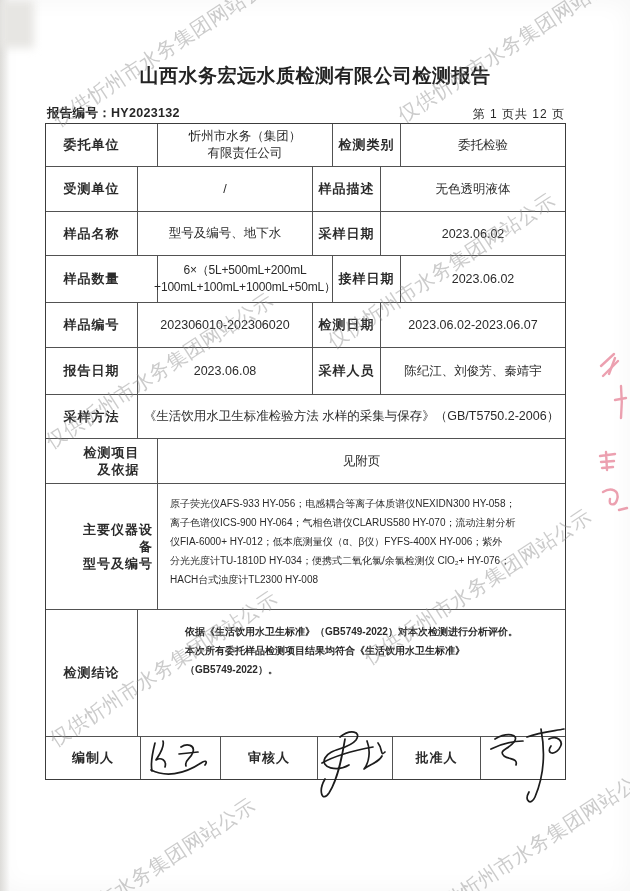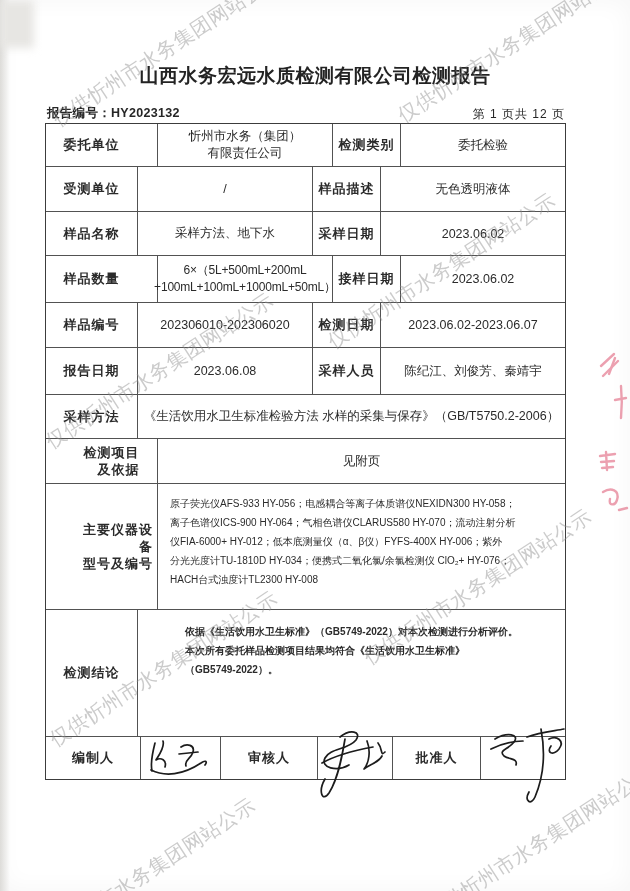--- a/index.html
+++ b/index.html
@@ -116,7 +116,7 @@
 
     <div class="tr h43">
       <div class="td lab w1">样品名称</div>
-      <div class="td val w2">采样方法、地下水</div>
+      <div class="td val w2">型号及编号、地下水</div>
       <div class="td lab w3">采样日期</div>
       <div class="td val w4">2023.06.02</div>
     </div>

